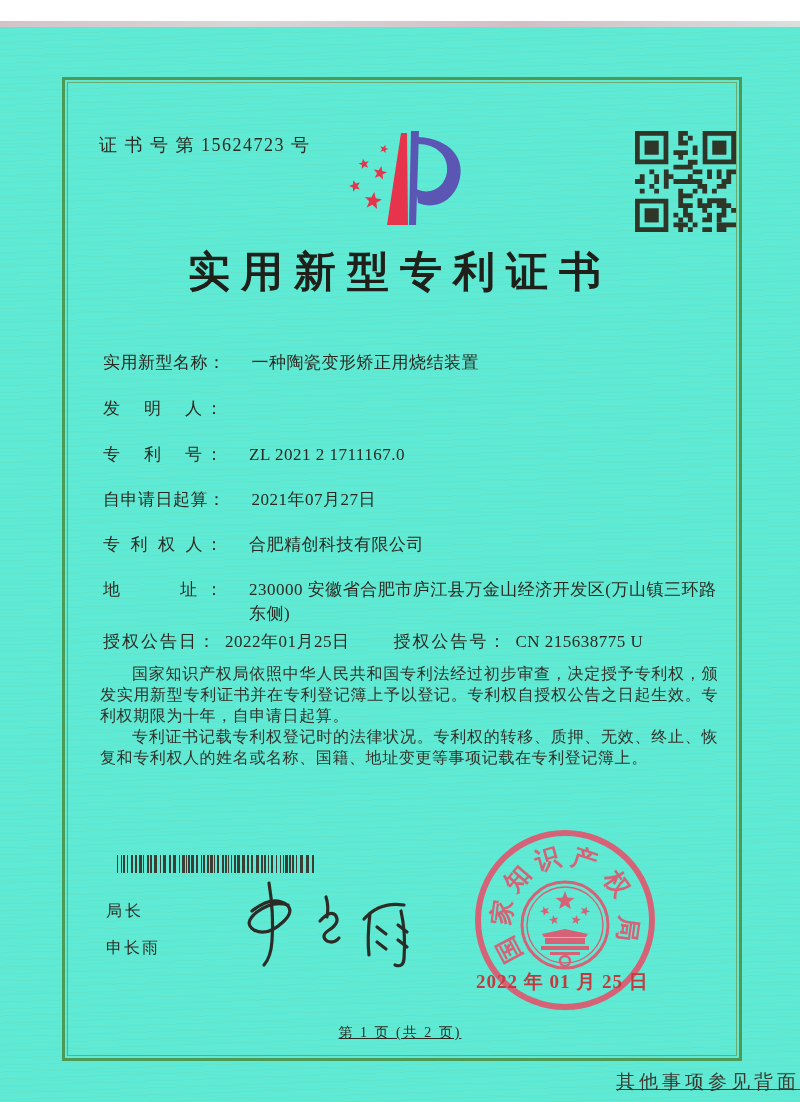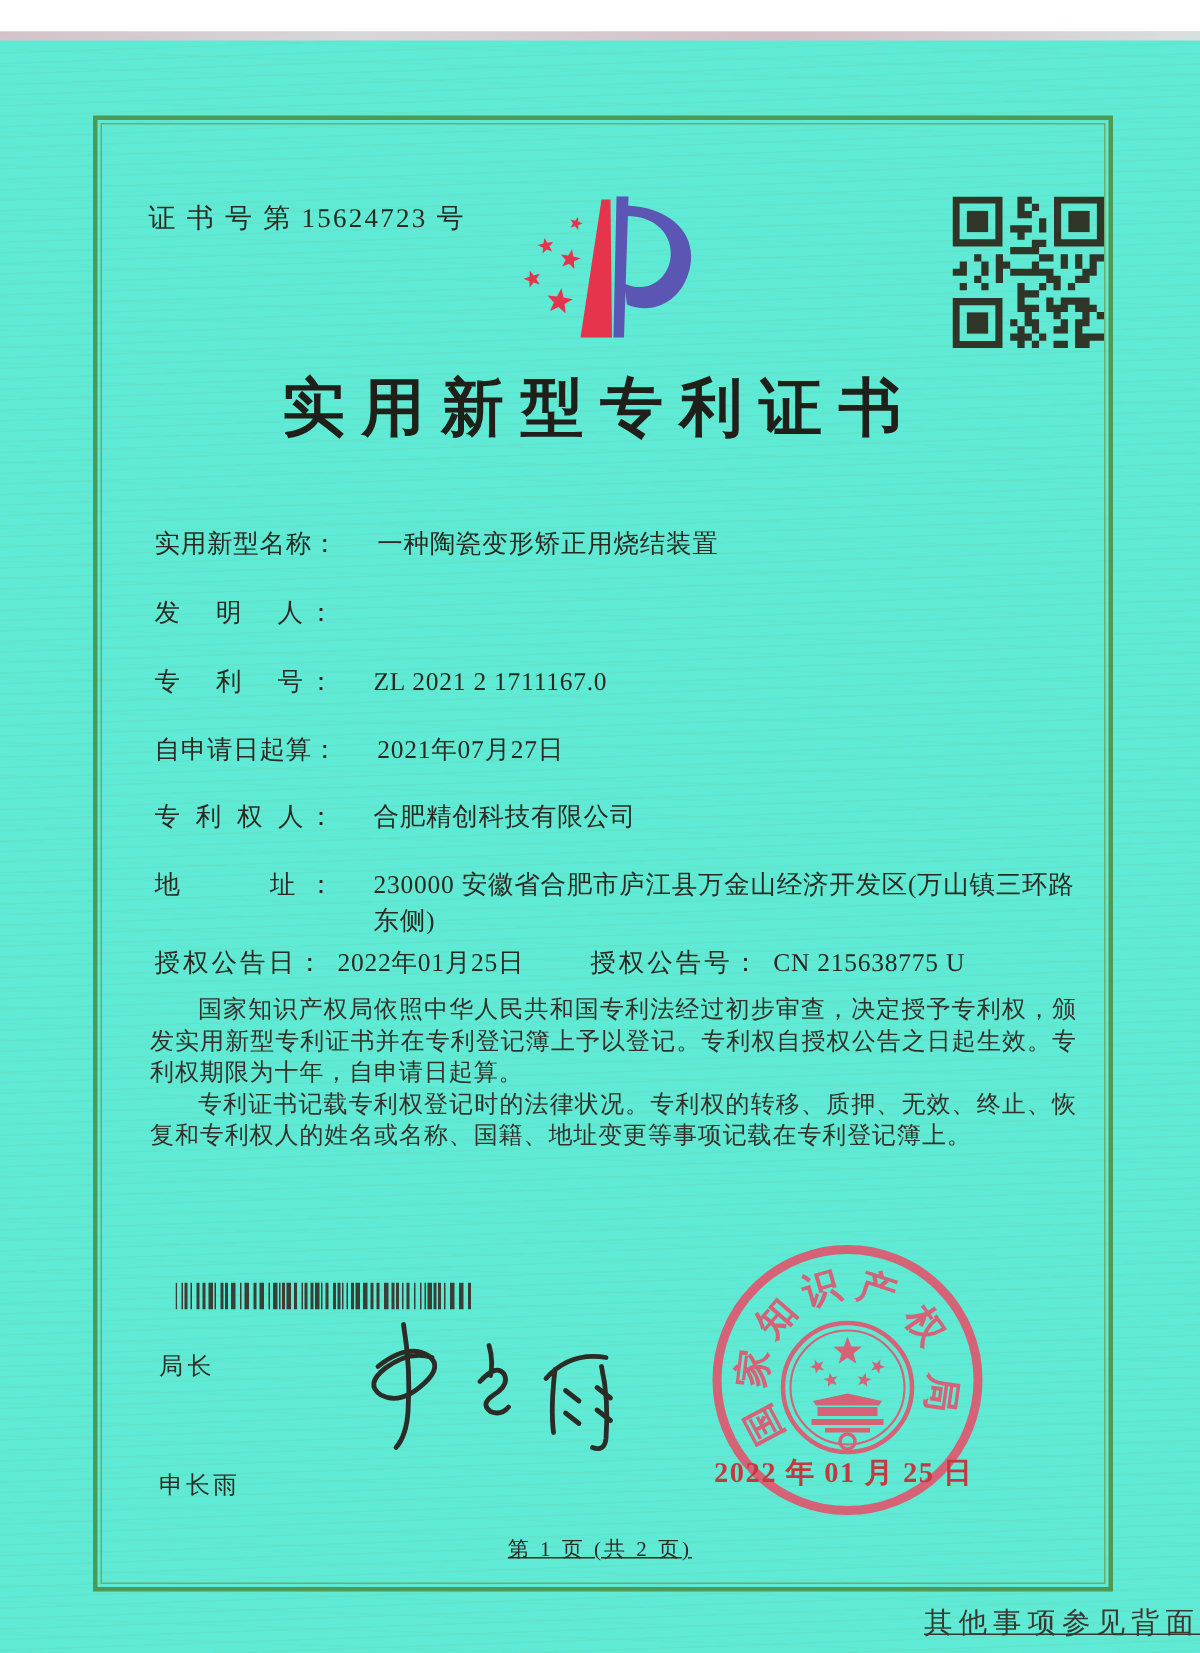--- a/index.html
+++ b/index.html
@@ -53,7 +53,7 @@
   .body-text p{margin:0;text-indent:2em;}
   .barcode{position:absolute;left:117px;top:834px;width:198px;height:18px;}
   .sig-title{position:absolute;left:106px;top:880px;font-size:16px;letter-spacing:3px;font-family:Liberation Mono, monospace;color:#2e2d26;}
-  .sig-name{position:absolute;left:106px;top:959px;font-size:16px;letter-spacing:2px;font-family:"Liberation Sans","DejaVu Sans",sans-serif;color:#2e2d26;}
+  .sig-name{position:absolute;left:106px;top:917px;font-size:16px;letter-spacing:2px;font-family:"Liberation Sans","DejaVu Sans",sans-serif;color:#2e2d26;}
   .signature{position:absolute;left:222px;top:856px;width:215px;height:102px;}
   .seal{position:absolute;left:472px;top:806px;width:186px;height:186px;}
   .seal-date{

